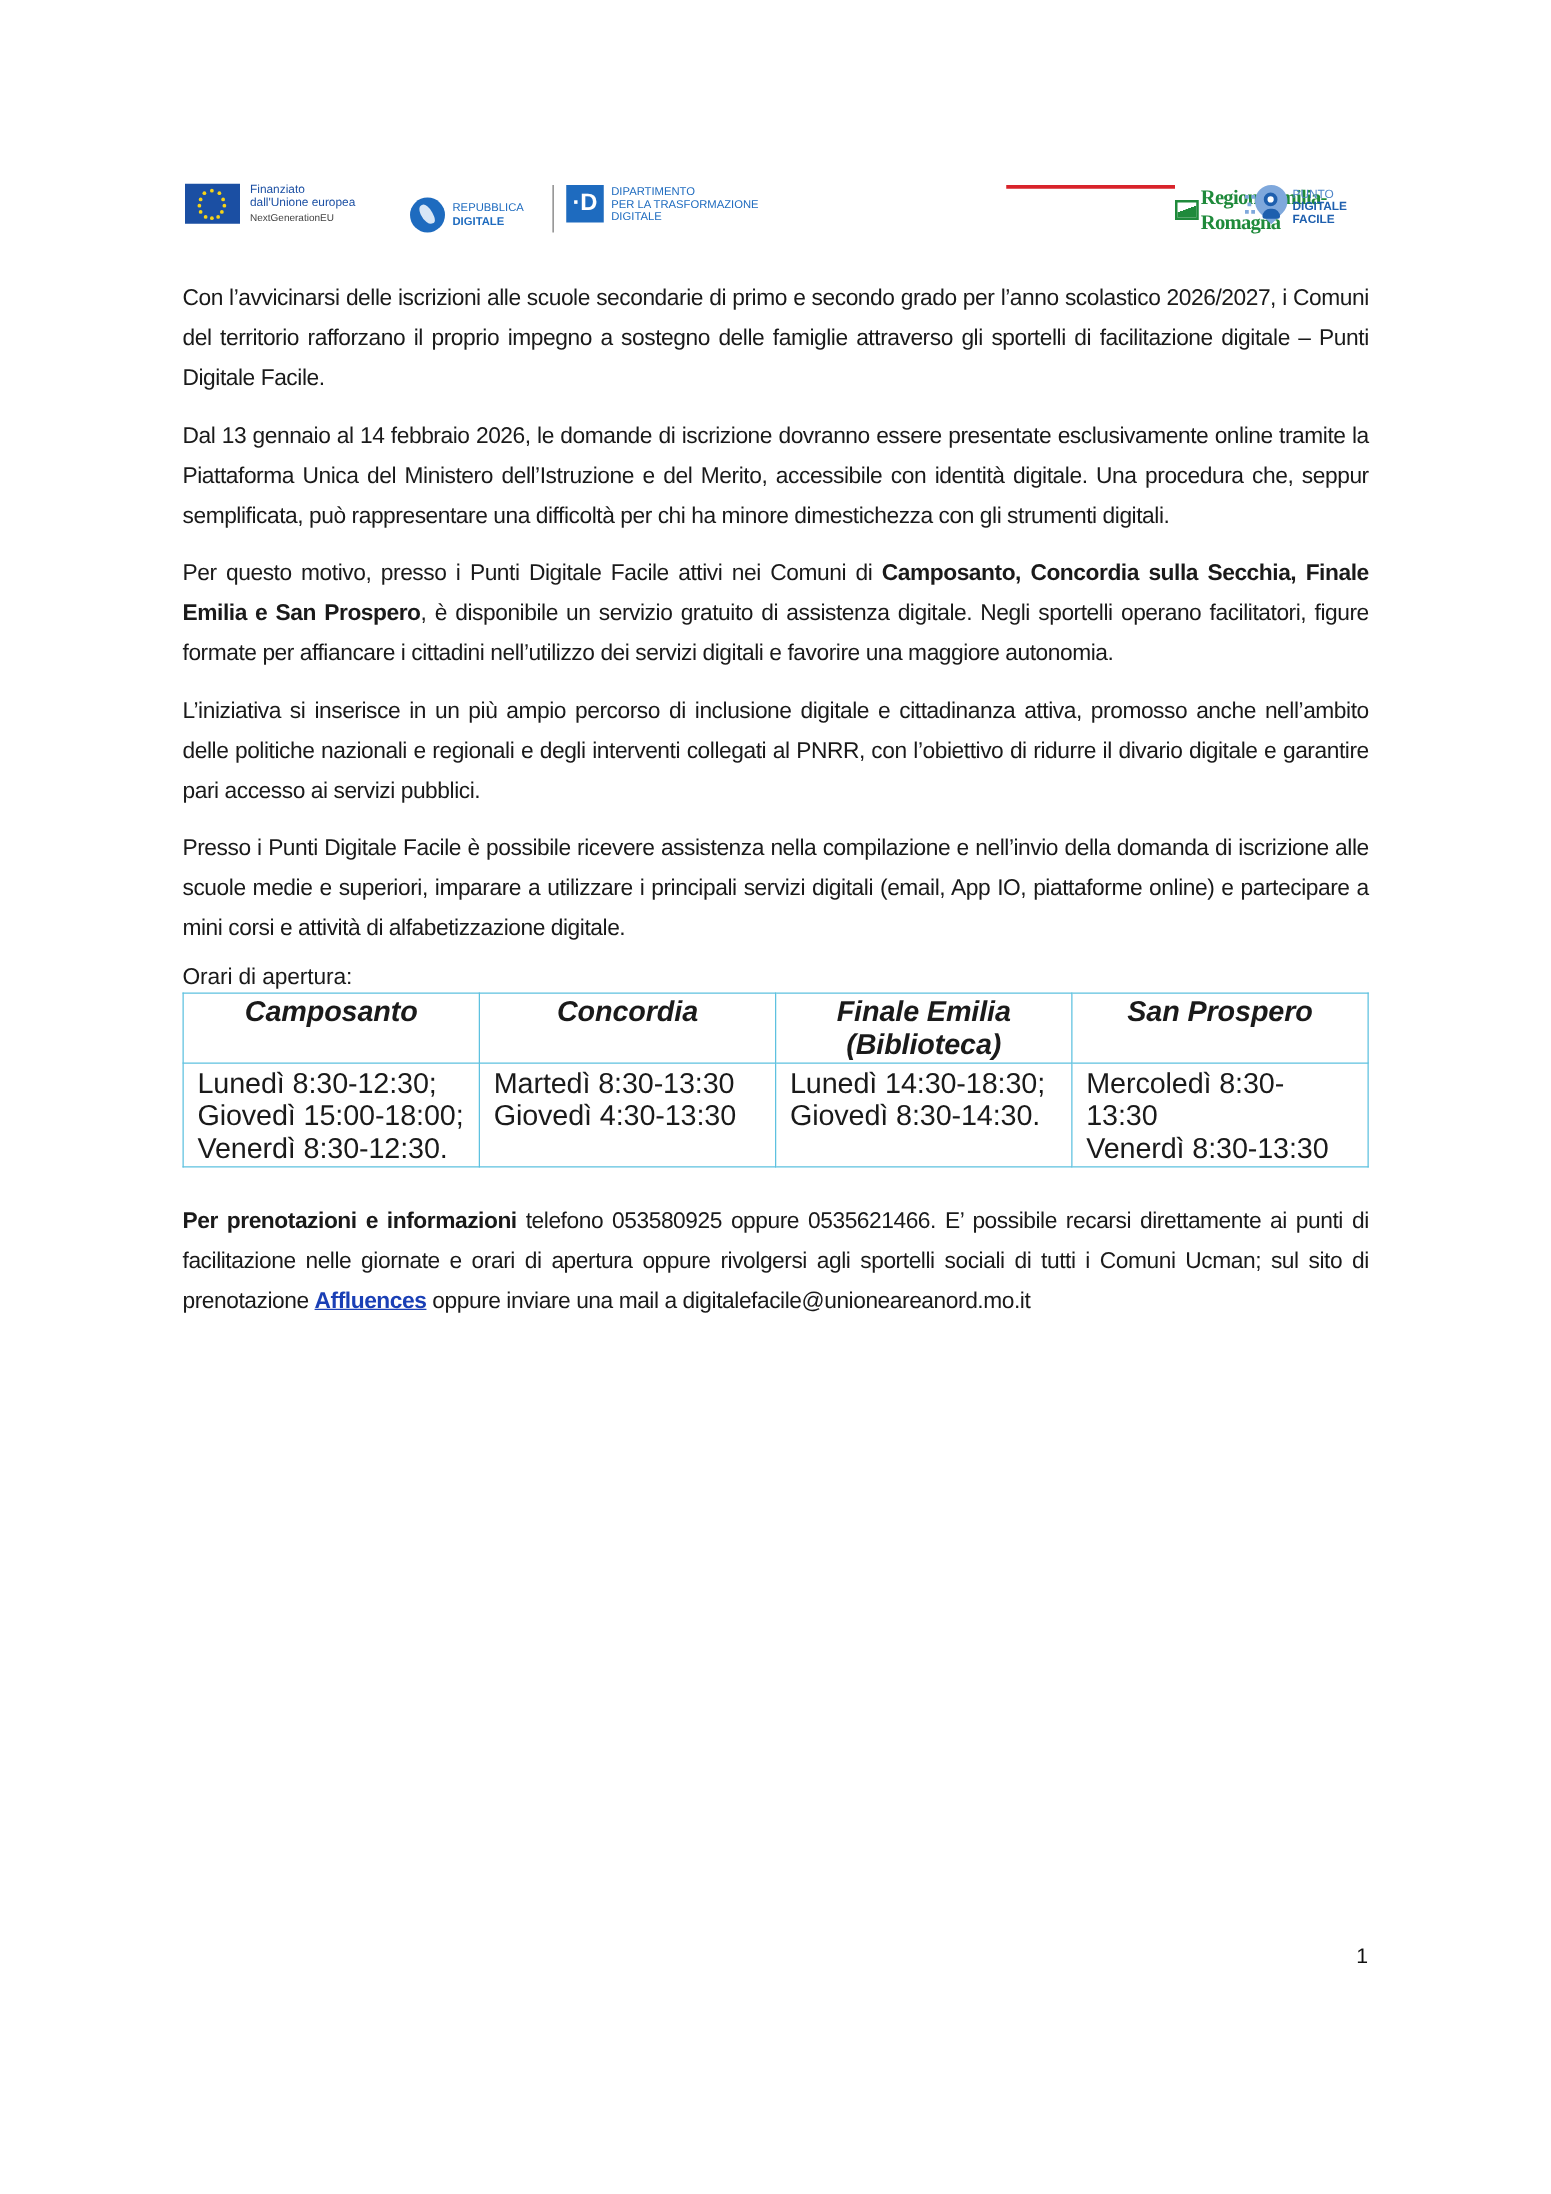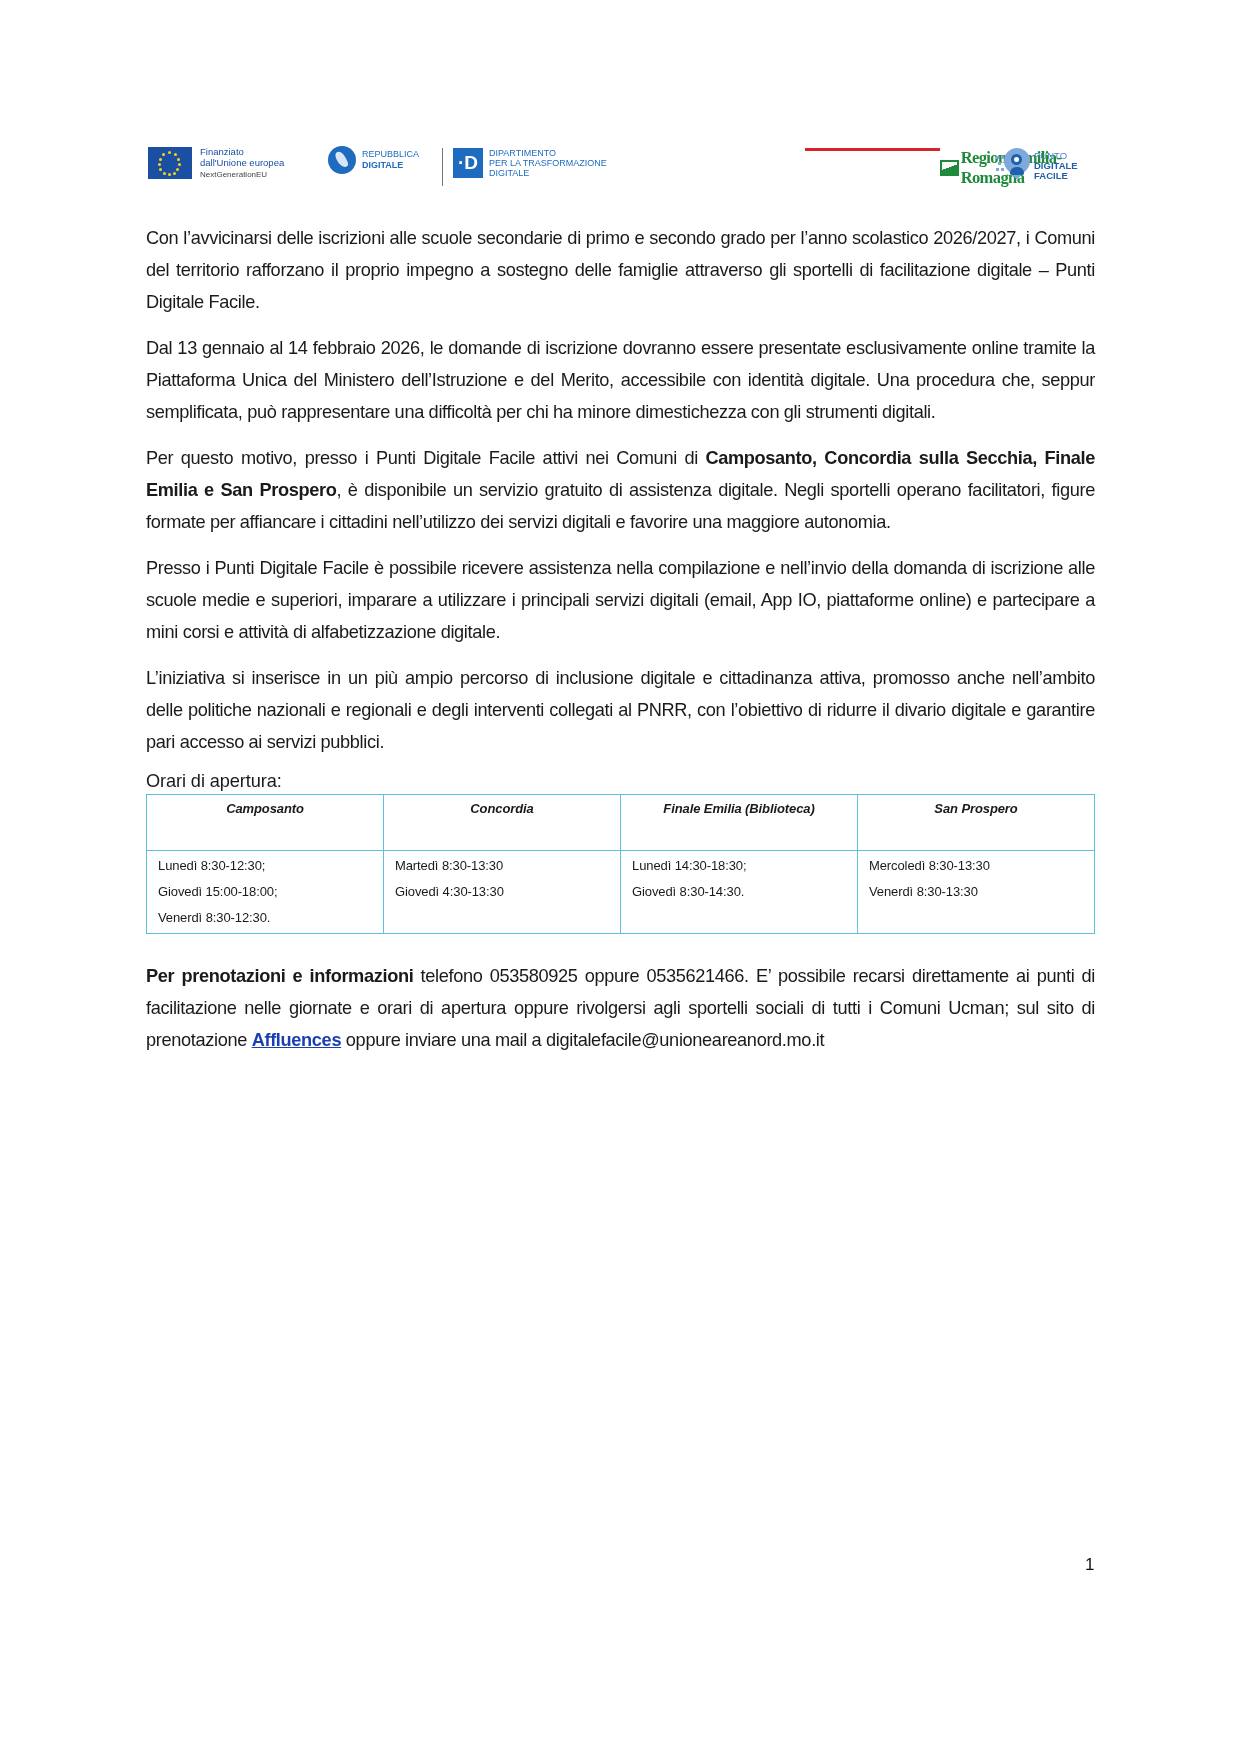--- a/index.html
+++ b/index.html
@@ -19,7 +19,7 @@
     .eu-text .b { font-weight: normal; font-size: 9.5px; color: #1b4fa3; display: block; }
     .eu-text .s { font-size: 8px; color: #444; display: block; margin-top: 1px; }
 
-    .rep-logo { left: 180px; top: 0; }
+    .rep-logo { left: 180px; top: 12px; }
     .rep-circle { width: 28px; height: 28px; border-radius: 50%; background: #1e6bbf; margin-right: 6px; position: relative; overflow: hidden; }
     .rep-circle::after { content: ""; position: absolute; left: 9px; top: 5px; width: 9px; height: 17px; background: #d7e6f6; border-radius: 40% 60% 30% 70%; transform: rotate(-25deg); }
     .rep-text { line-height: 11px; color: #1e6bbf; }

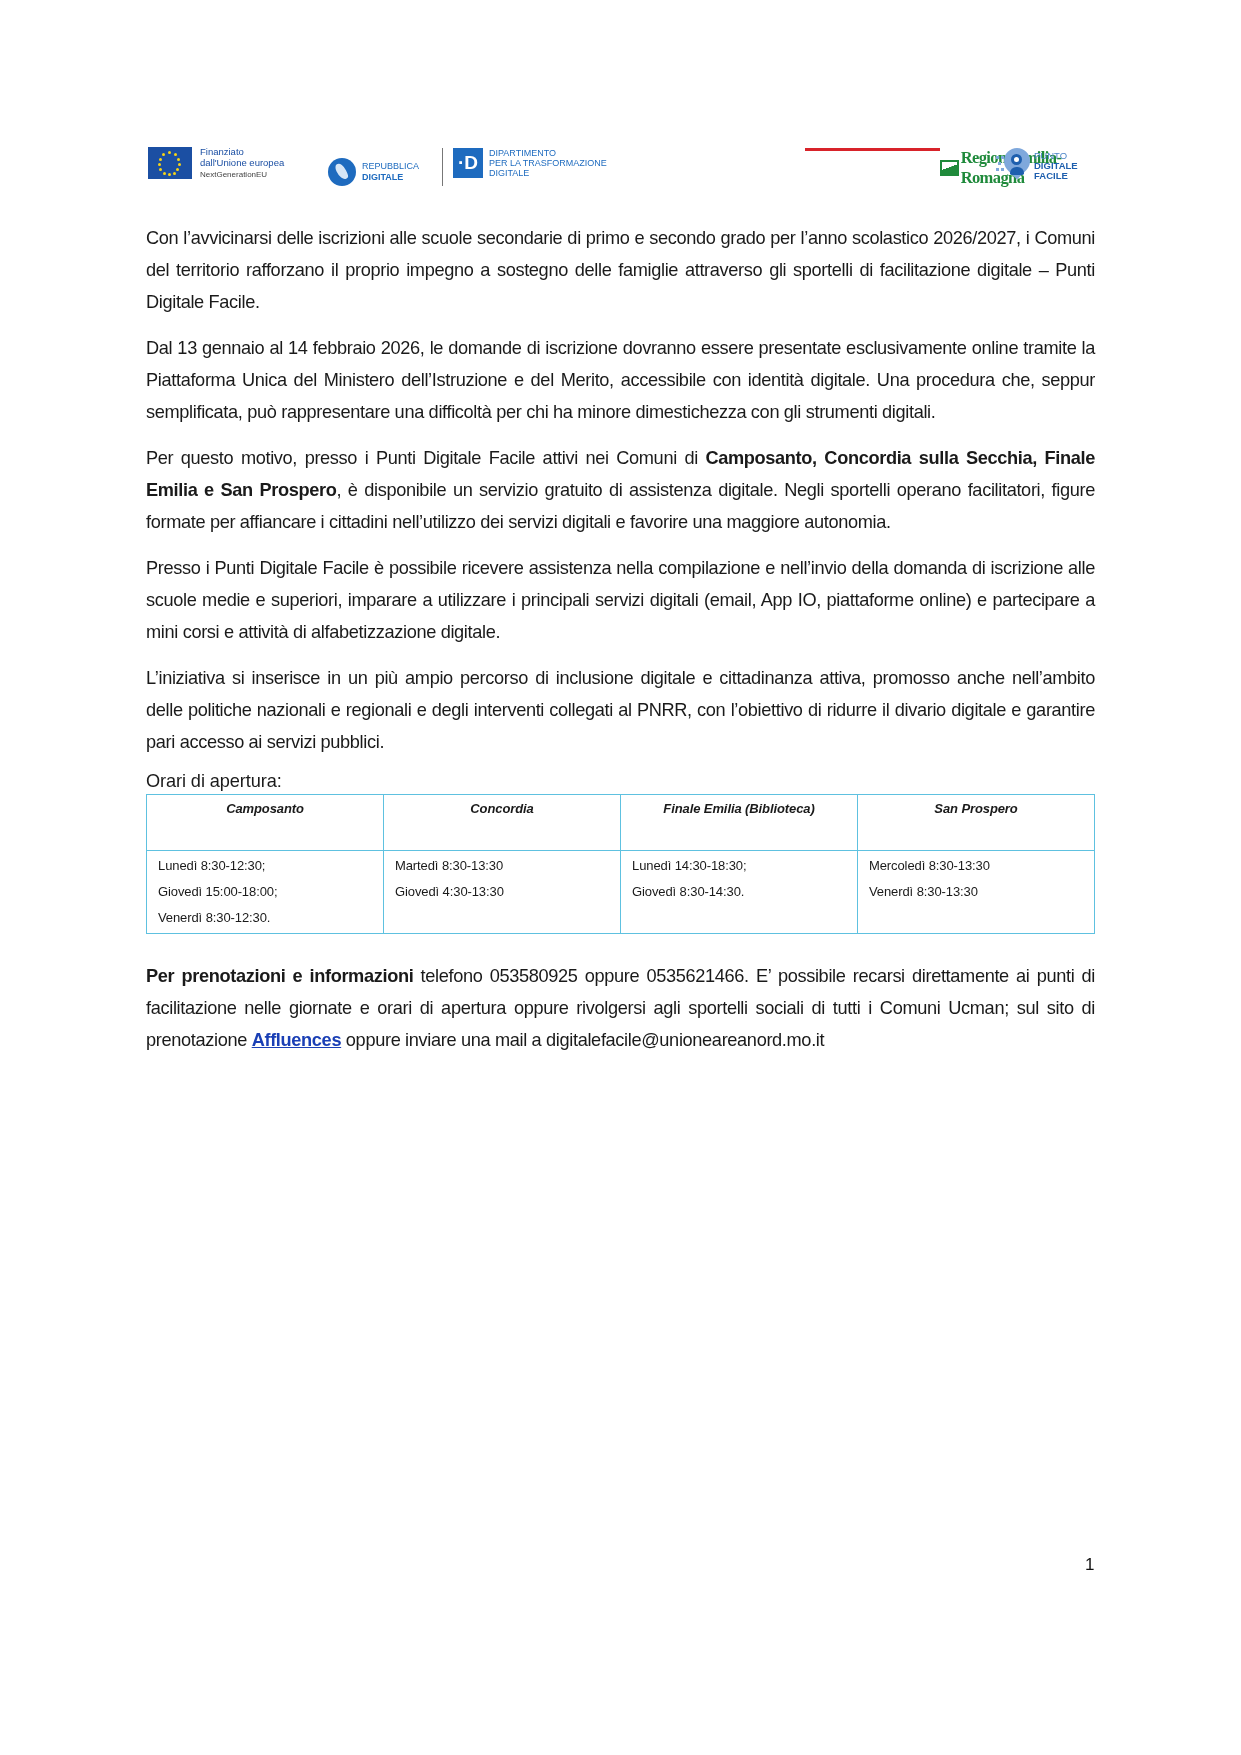--- a/index.html
+++ b/index.html
@@ -146,8 +146,8 @@
     <p class="para">Con l’avvicinarsi delle iscrizioni alle scuole secondarie di primo e secondo grado per l’anno scolastico 2026/2027, i Comuni del territorio rafforzano il proprio impegno a sostegno delle famiglie attraverso gli sportelli di facilitazione digitale – Punti Digitale Facile.</p>
     <p class="para">Dal 13 gennaio al 14 febbraio 2026, le domande di iscrizione dovranno essere presentate esclusivamente online tramite la Piattaforma Unica del Ministero dell’Istruzione e del Merito, accessibile con identità digitale. Una procedura che, seppur semplificata, può rappresentare una difficoltà per chi ha minore dimestichezza con gli strumenti digitali.</p>
     <p class="para"><span>Per questo motivo, presso i Punti Digitale Facile attivi nei Comuni di </span><b>Camposanto, Concordia sulla Secchia, Finale Emilia e San Prospero</b><span>, è disponibile un servizio gratuito di assistenza digitale. Negli sportelli operano facilitatori, figure formate per affiancare i cittadini nell’utilizzo dei servizi digitali e favorire una maggiore autonomia.</span></p>
+    <p class="para">L’iniziativa si inserisce in un più ampio percorso di inclusione digitale e cittadinanza attiva, promosso anche nell’ambito delle politiche nazionali e regionali e degli interventi collegati al PNRR, con l’obiettivo di ridurre il divario digitale e garantire pari accesso ai servizi pubblici.</p>
     <p class="para">Presso i Punti Digitale Facile è possibile ricevere assistenza nella compilazione e nell’invio della domanda di iscrizione alle scuole medie e superiori, imparare a utilizzare i principali servizi digitali (email, App IO, piattaforme online) e partecipare a mini corsi e attività di alfabetizzazione digitale.</p>
-    <p class="para">L’iniziativa si inserisce in un più ampio percorso di inclusione digitale e cittadinanza attiva, promosso anche nell’ambito delle politiche nazionali e regionali e degli interventi collegati al PNRR, con l’obiettivo di ridurre il divario digitale e garantire pari accesso ai servizi pubblici.</p>
 
     <div class="hours-label">Orari di apertura:</div>
     <table class="hours">

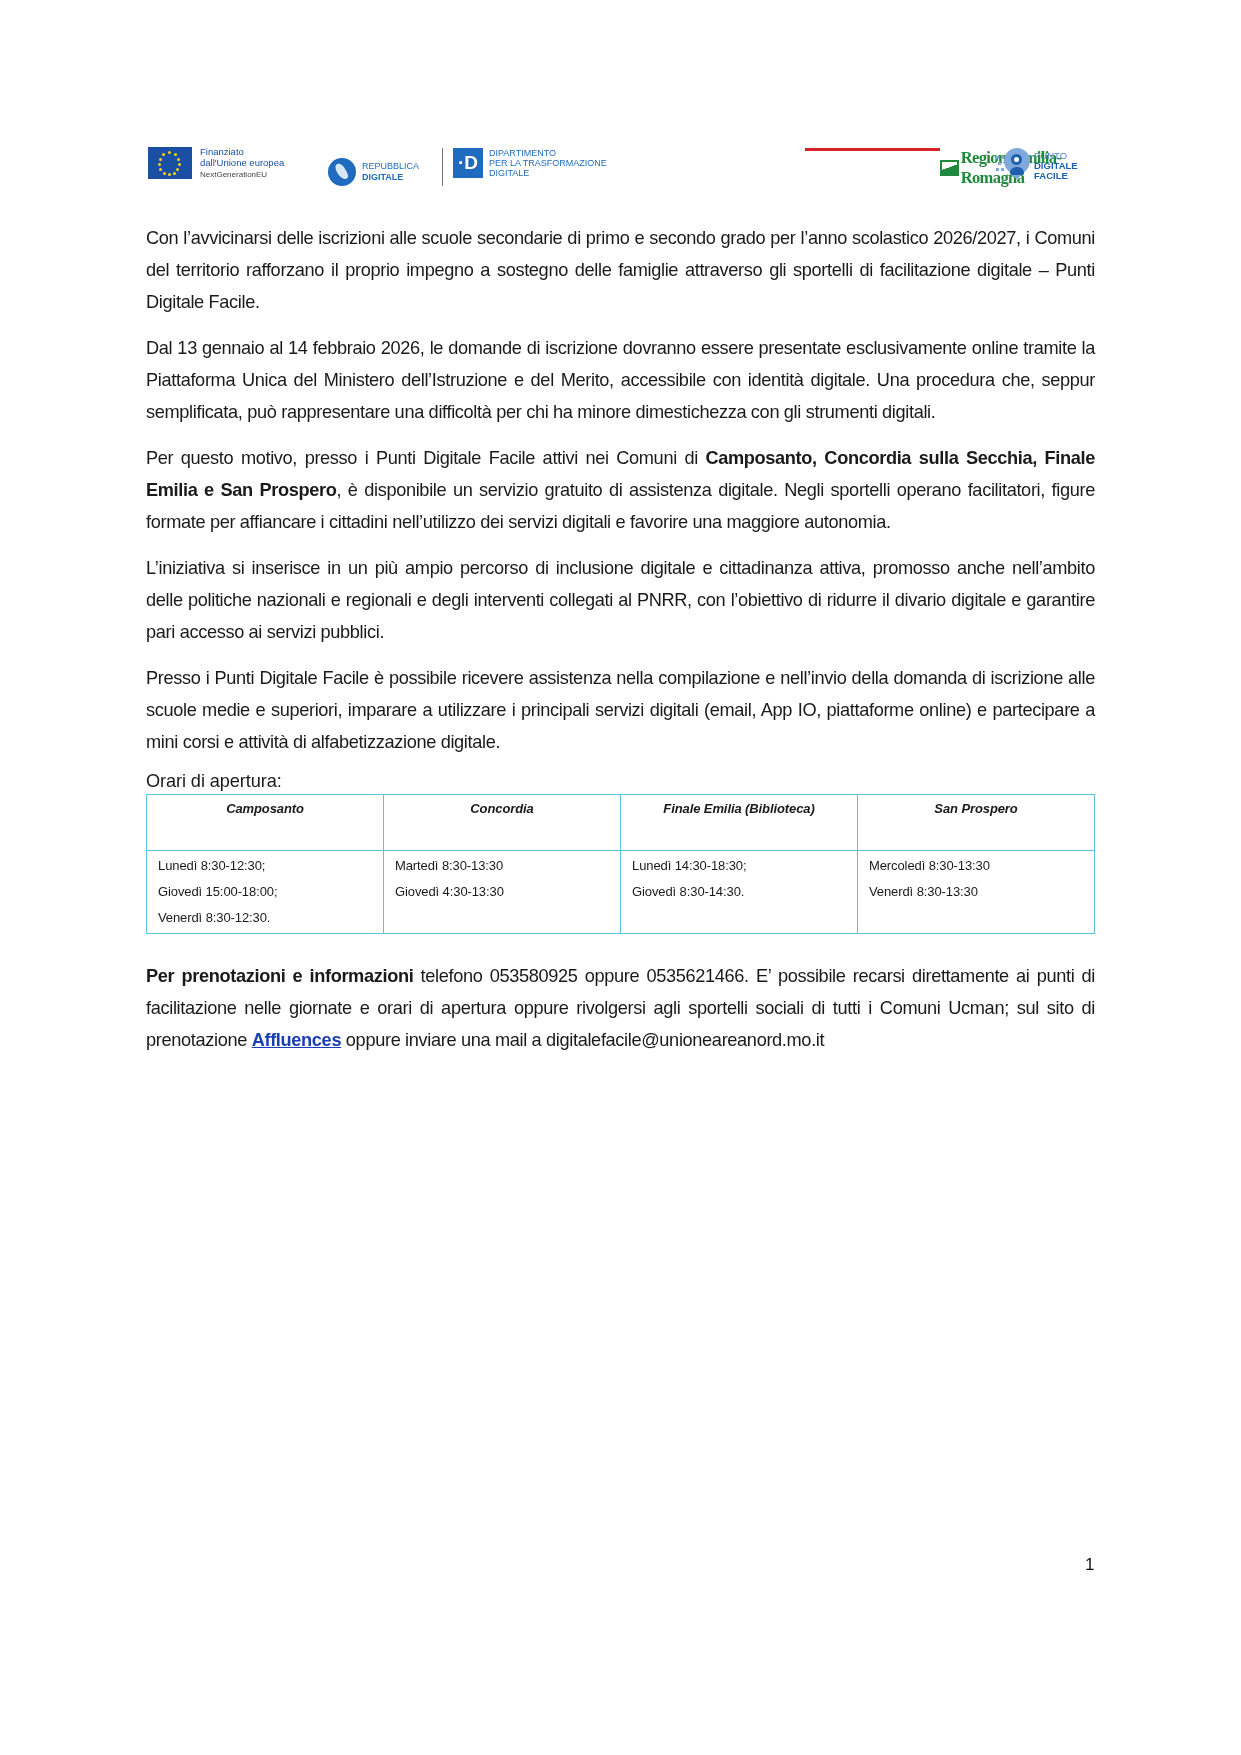--- a/index.html
+++ b/index.html
@@ -59,7 +59,7 @@
     .hours-label { font-size: 18.2px; line-height: 26px; letter-spacing: -0.1px; margin-top: -4px; }
 
     table.hours { border-collapse: collapse; width: 949px; margin-top: 0; }
-    table.hours th, table.hours td { border: 1.5px solid #5ec1e0; font-size: 13px; letter-spacing: -0.1px; vertical-align: top; }
+    table.hours th, table.hours td { border: 1.5px solid #5ec1e0; font-size: 23px; letter-spacing: -0.1px; vertical-align: top; }
     table.hours th { font-style: italic; font-weight: bold; text-align: center; height: 56px; line-height: 26px; padding: 1px 6px 0 6px; }
     table.hours td { padding: 2px 10px 2px 11px; line-height: 26px; height: 83px; }
     table.hours td span { display: block; }

